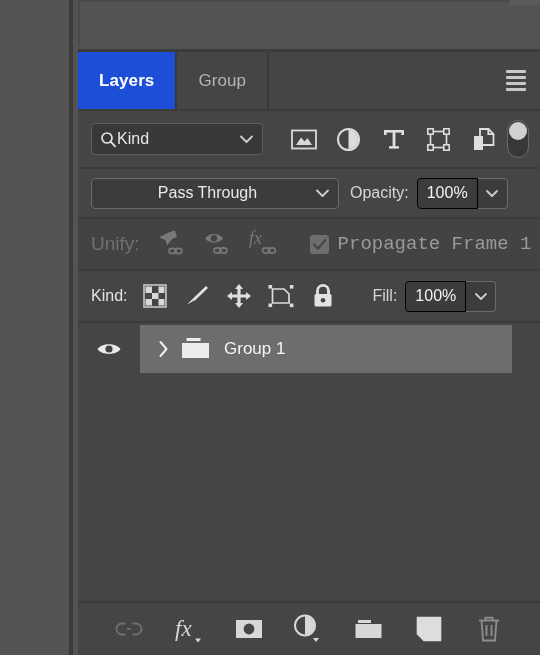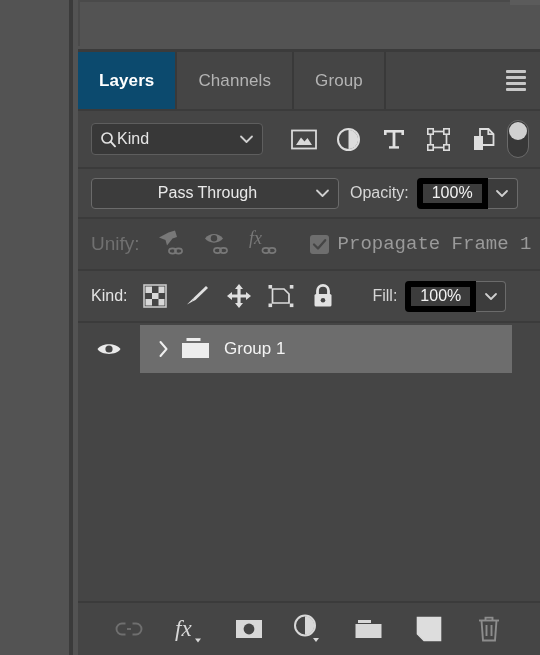--- a/index.html
+++ b/index.html
@@ -95,7 +95,7 @@
     letter-spacing: .1px;
   }
   .tab.active {
-    background: #0c4a6e;
+    background: #1d4ed8;
     color: #ffffff;
     font-weight: bold;
   }

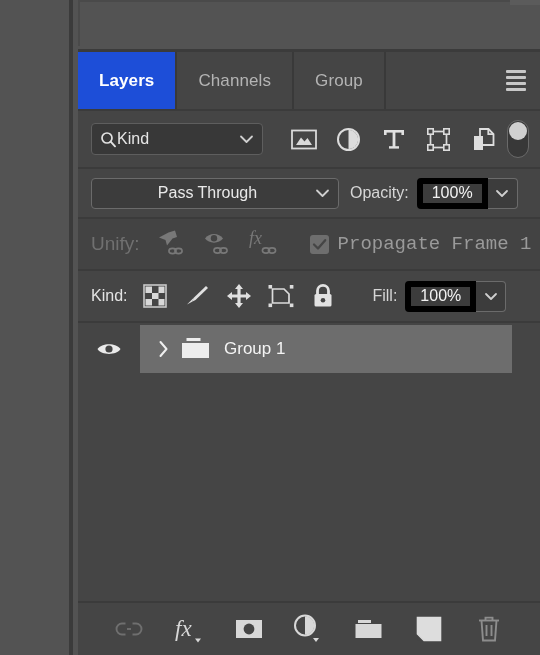--- a/index.html
+++ b/index.html
@@ -392,9 +392,6 @@
     <div class="tabbar">
       <div class="tab active">
         <span>Layers</span>
-      </div>
-      <div class="tab">
-        <span>Channels</span>
       </div>
       <div class="tab">
         <span>Group</span>

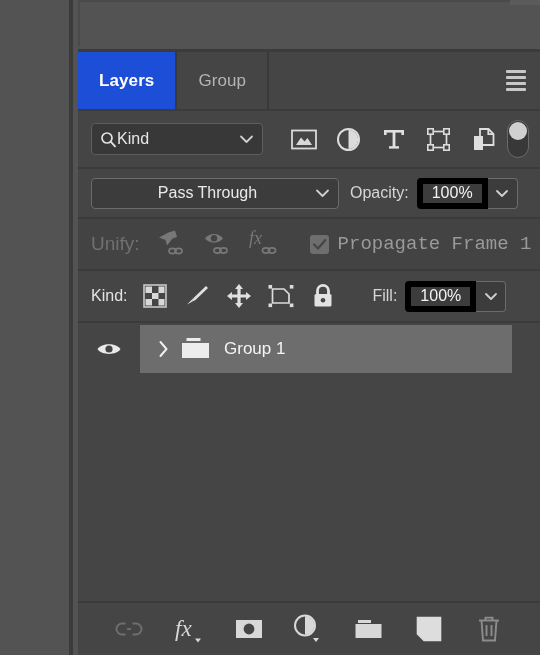--- a/index.html
+++ b/index.html
@@ -221,7 +221,7 @@
   .num-field {
     height: 31px;
     background: #3c3c3c;
-    border: 6px solid #000000;
+    border: 1px solid #000000;
     border-radius: 4px 0 0 4px;
     display: flex;
     align-items: center;

